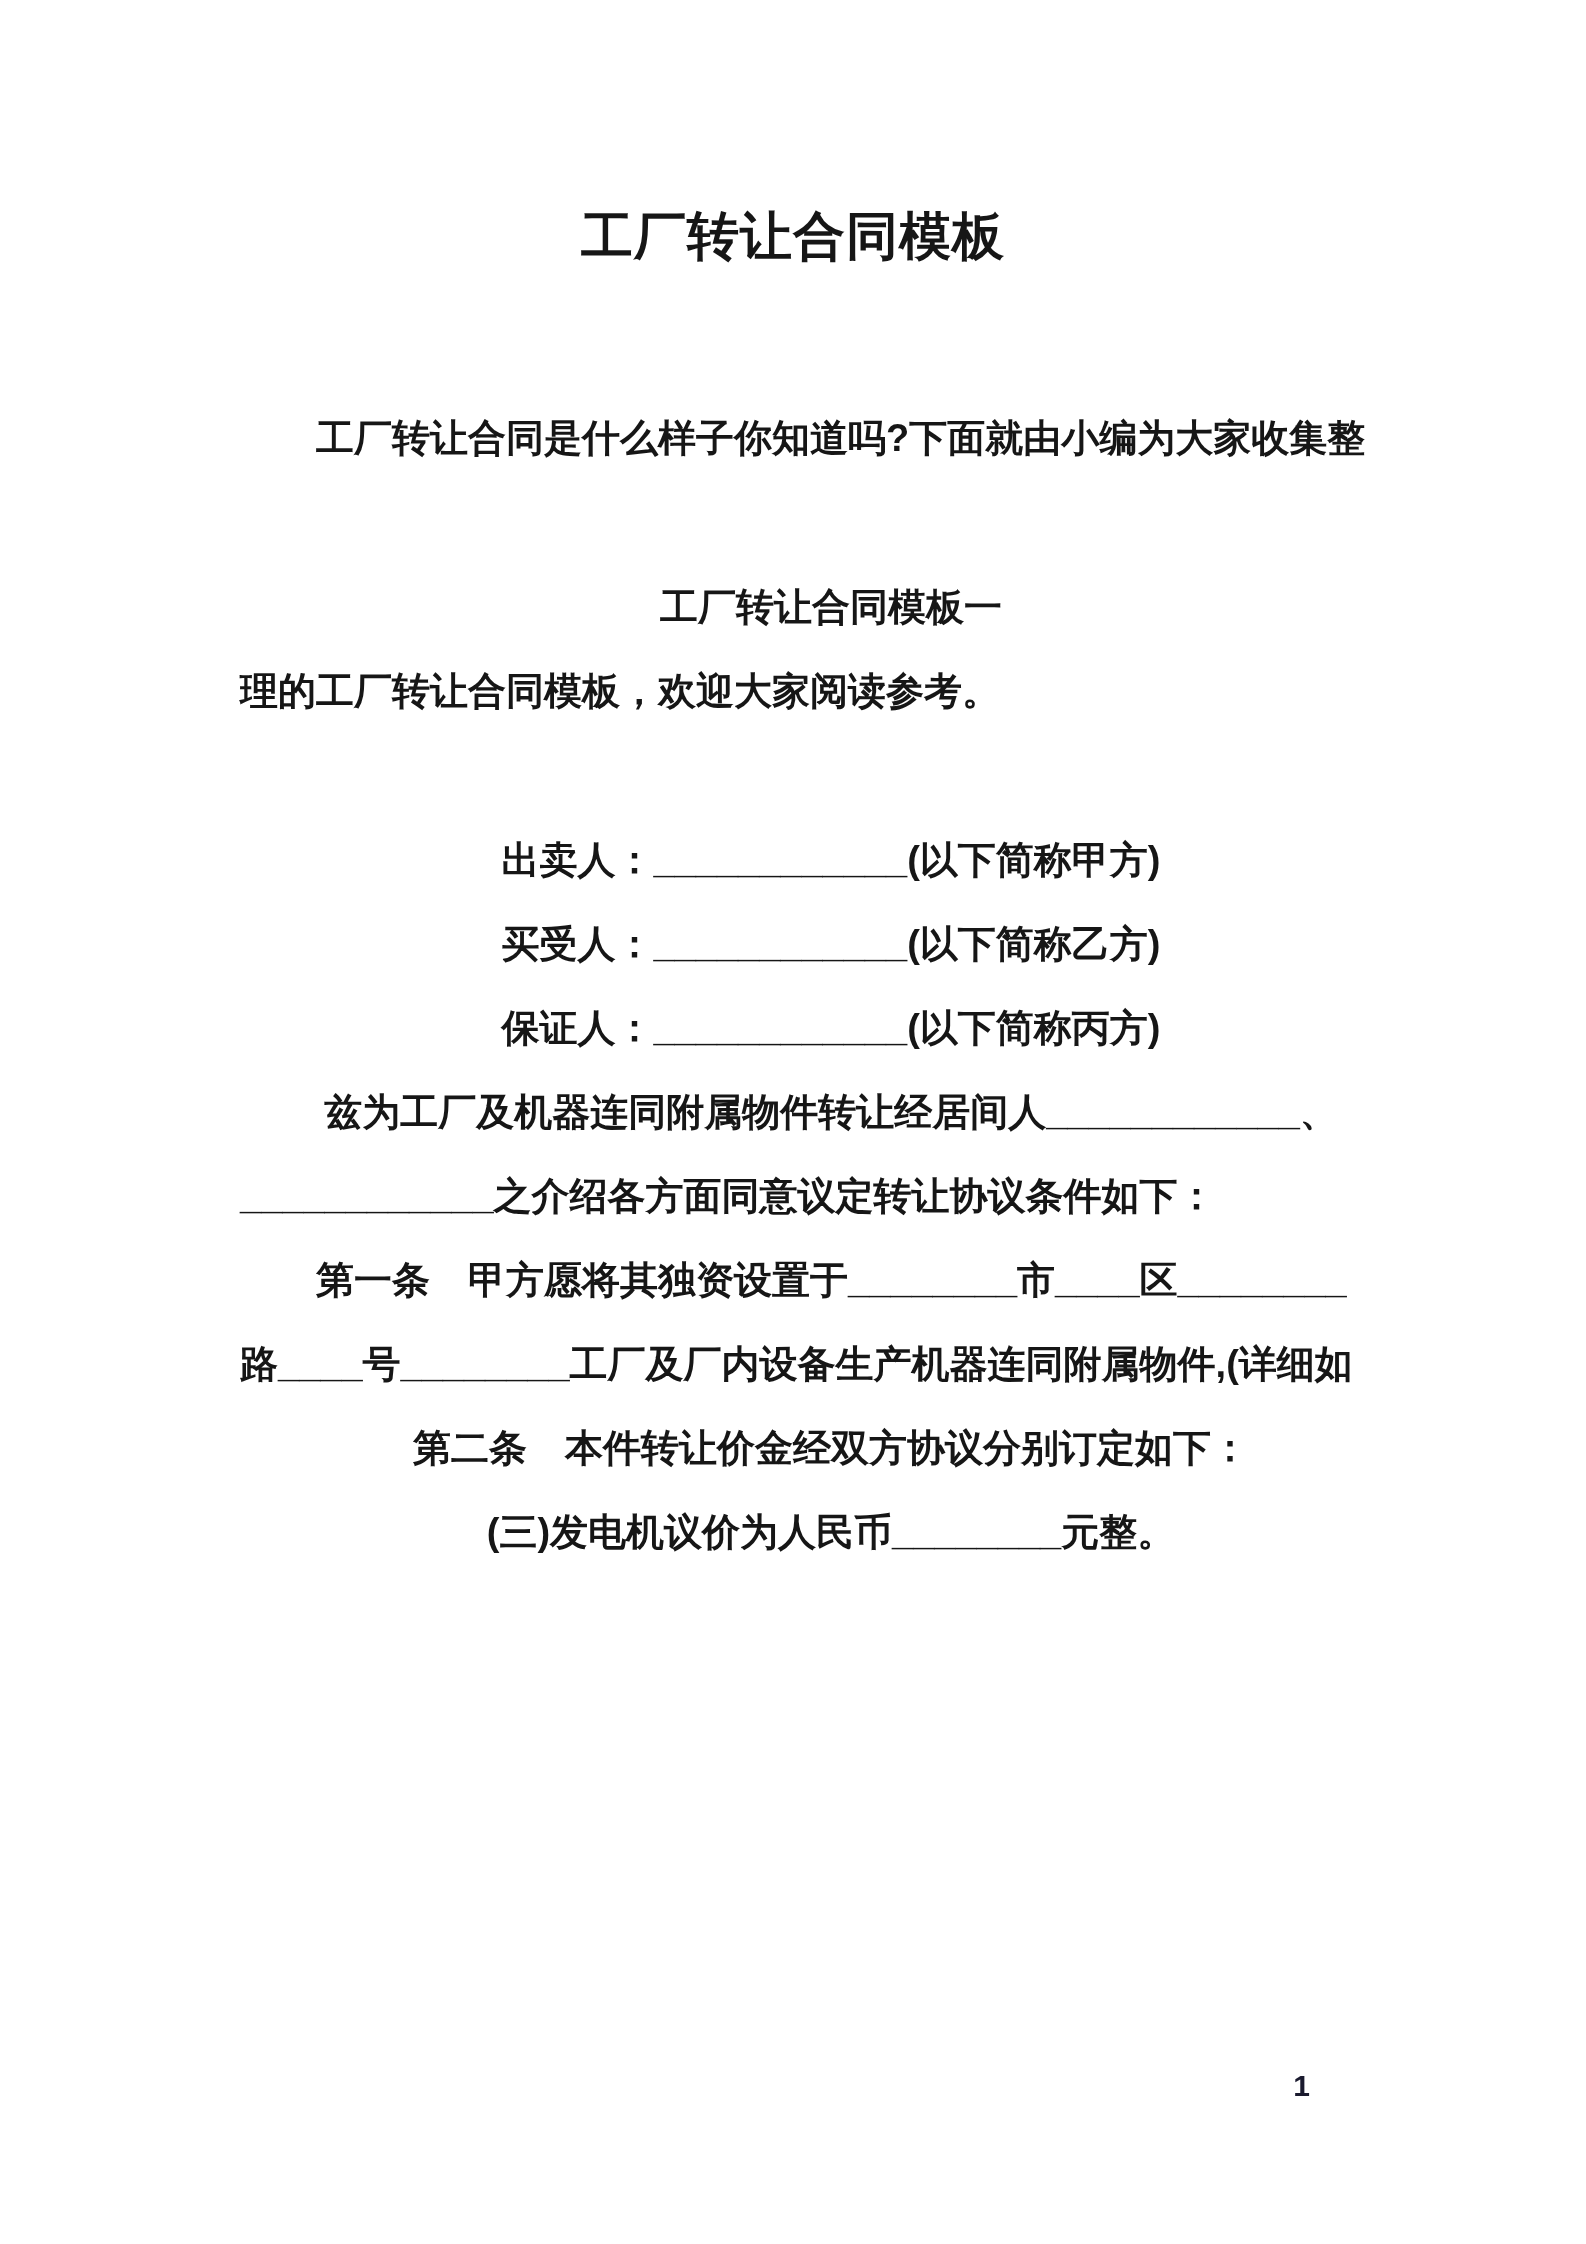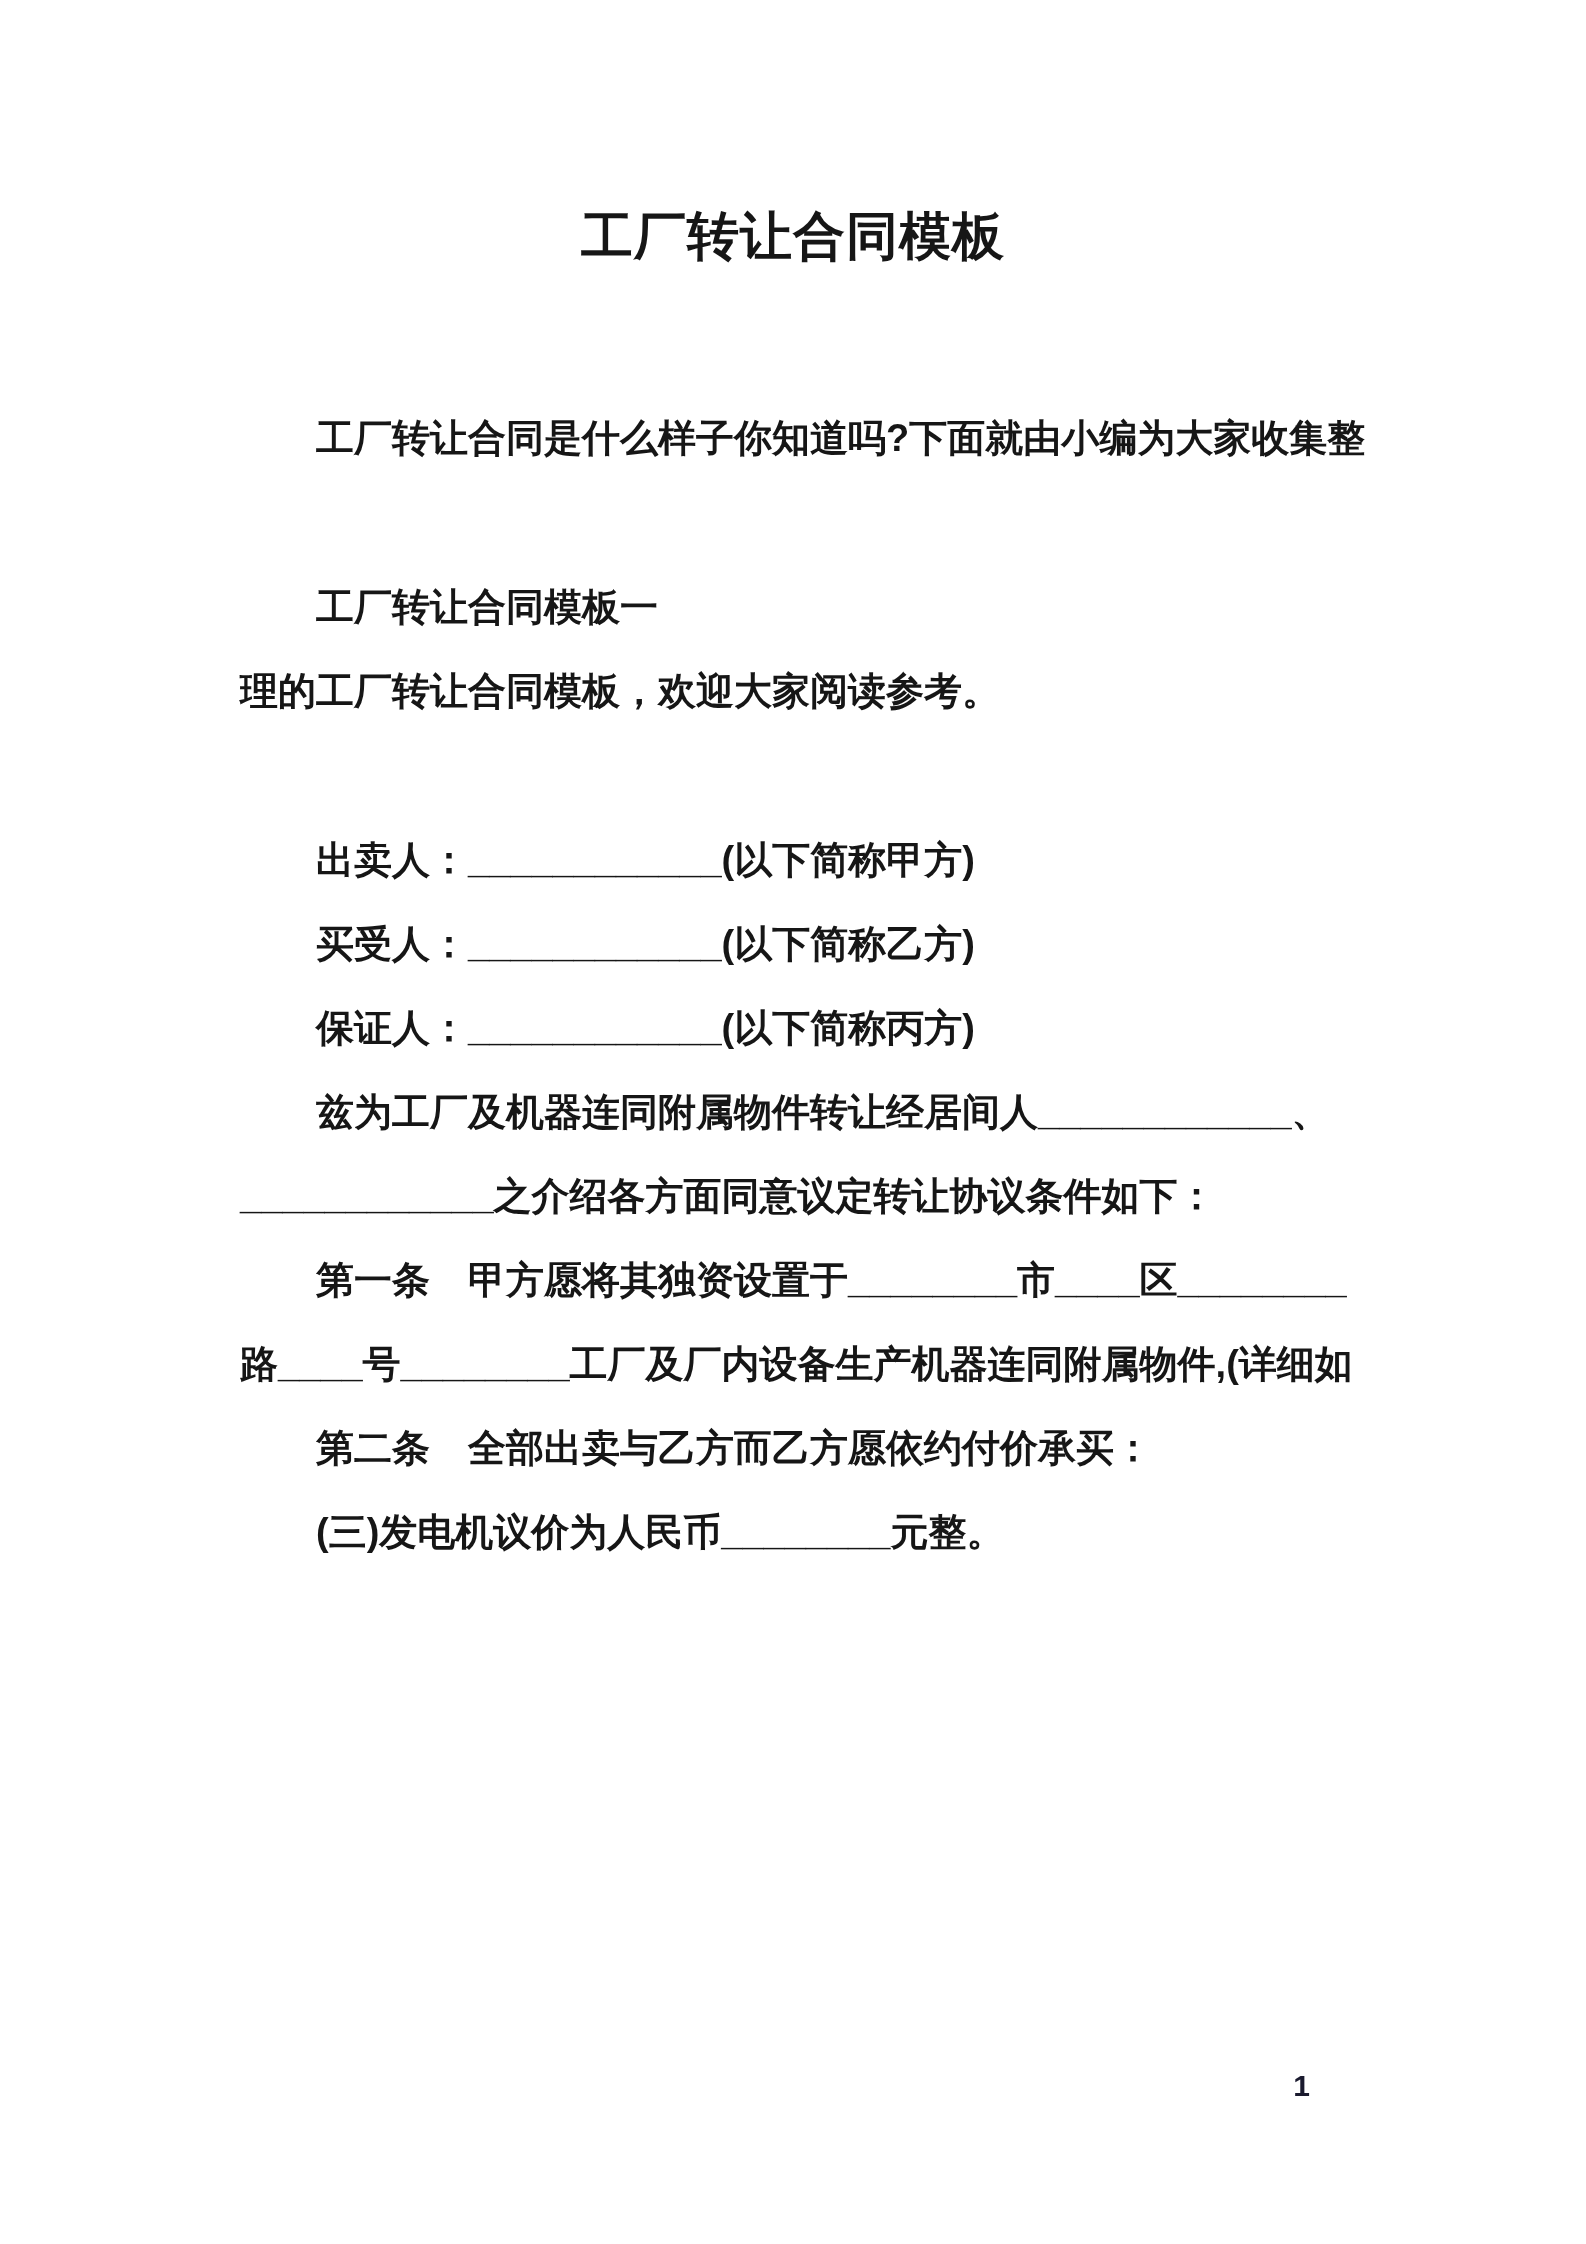--- a/index.html
+++ b/index.html
@@ -40,7 +40,7 @@
     line-height:84px;
     white-space:nowrap;
   }
-  .ind{ text-indent:76px; }
+  .ind{ text-indent:76px;text-align:center; }
   .fill{
     white-space:normal;
     text-align:justify;

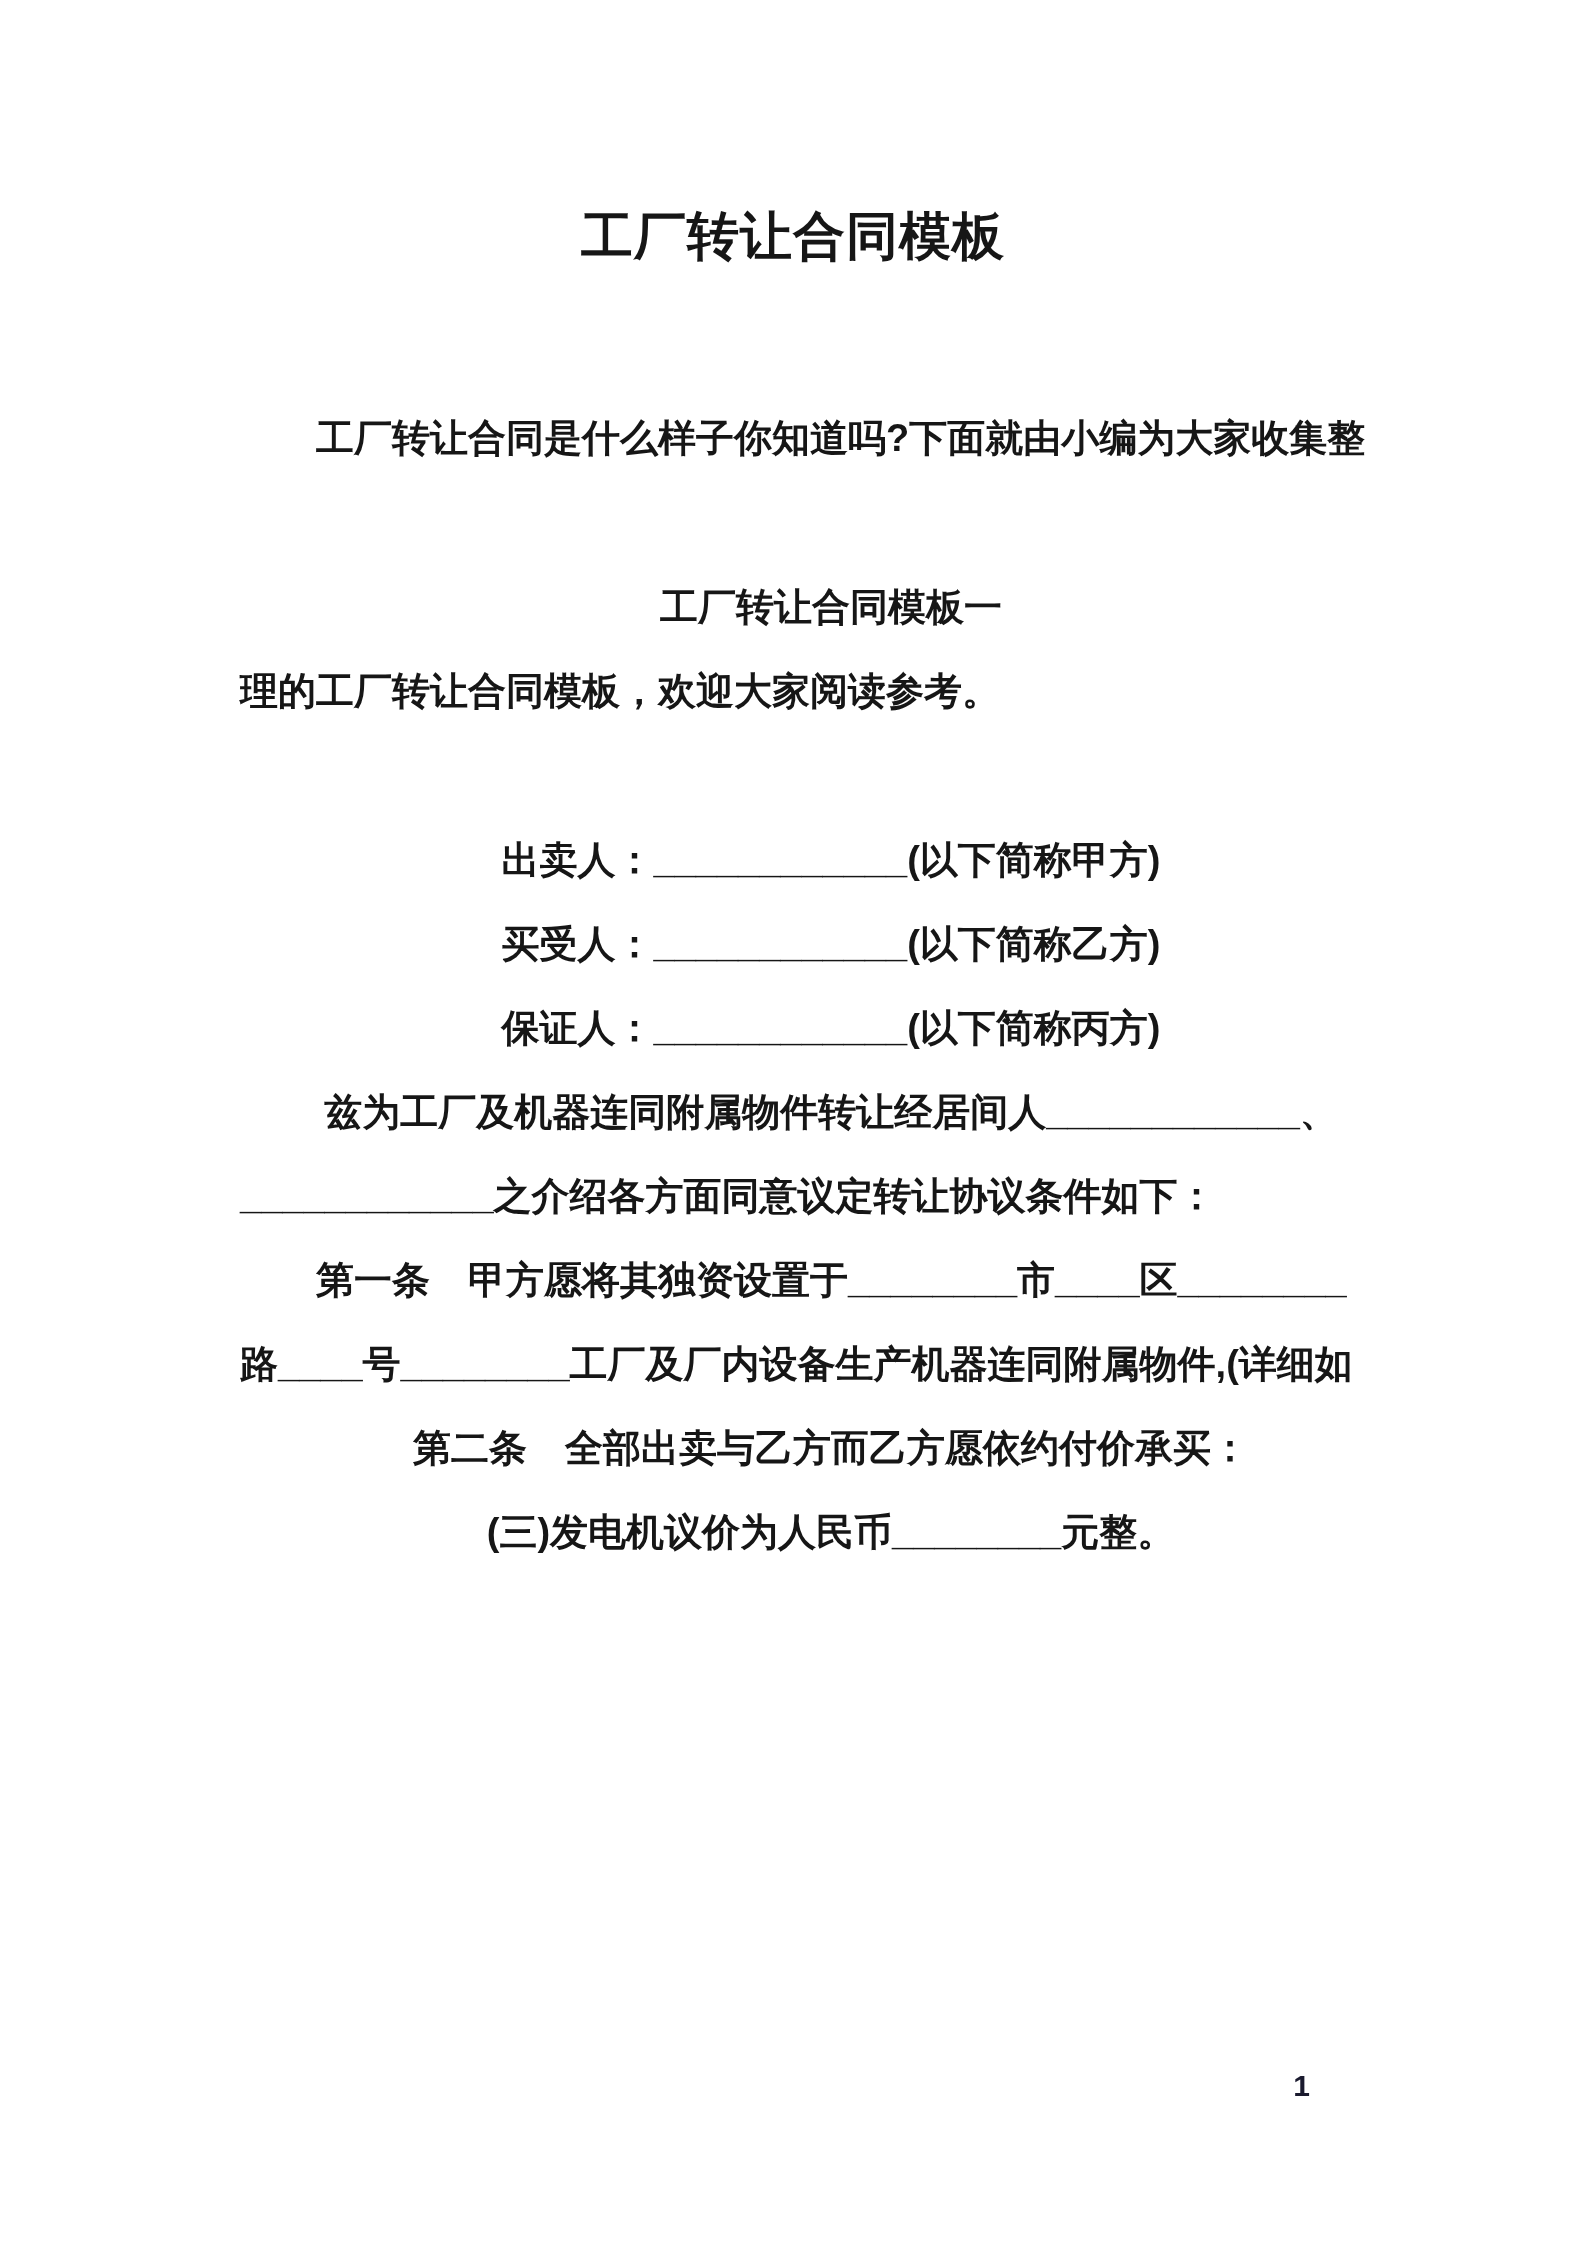--- a/index.html
+++ b/index.html
@@ -81,7 +81,7 @@
     <div class="line ind">第一条　甲方愿将其独资设置于________市____区________</div>
     <div class="line">路____号________工厂及厂内设备生产机器连同附属物件,(详细如</div>
 
-    <div class="line ind">第二条　全部出卖与乙方而乙方愿依约付价承买：</div>
+    <div class="line ind">第二条　本件转让价金经双方协议分别订定如下：</div>
     <div class="line ind">(三)发电机议价为人民币________元整。</div>
 
   </div>

